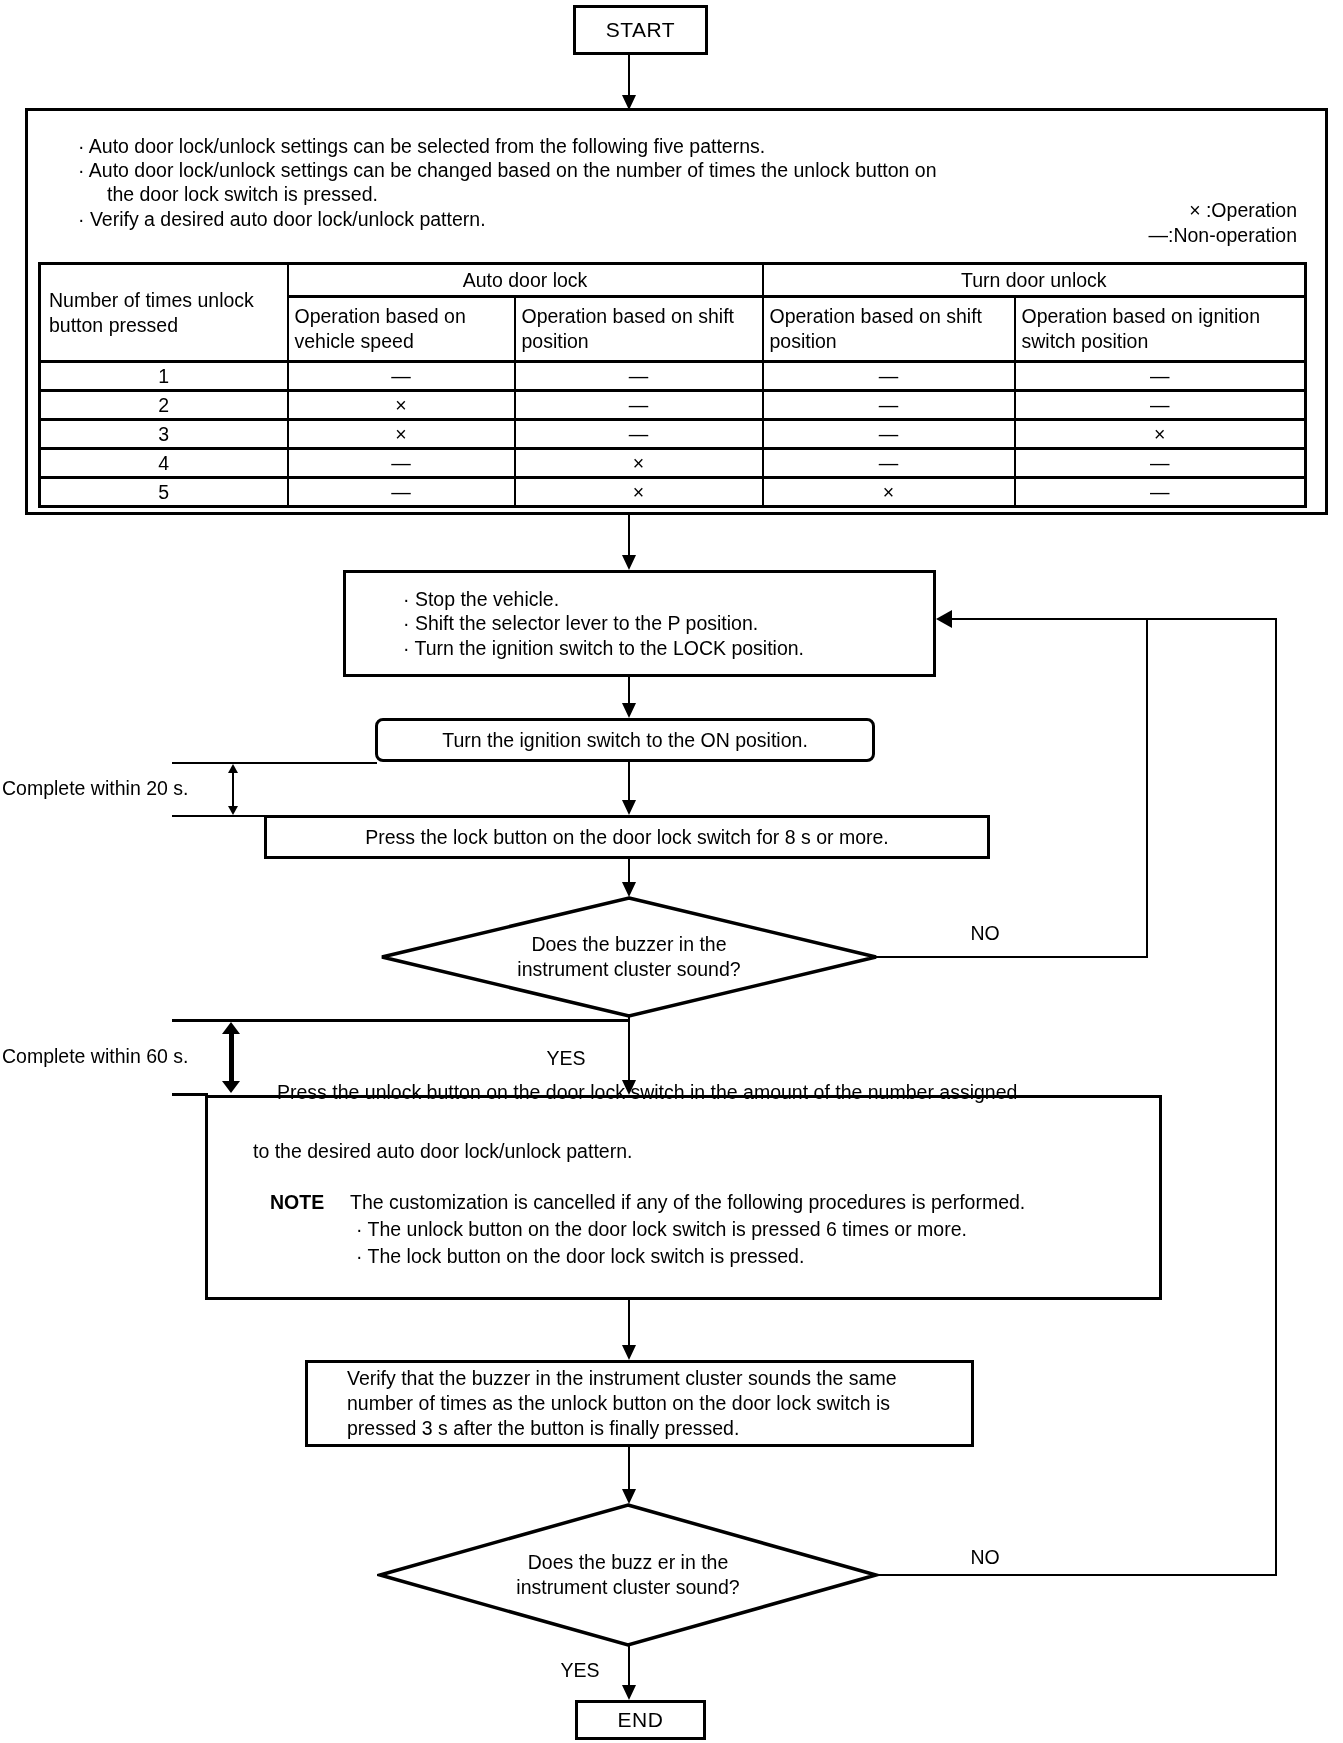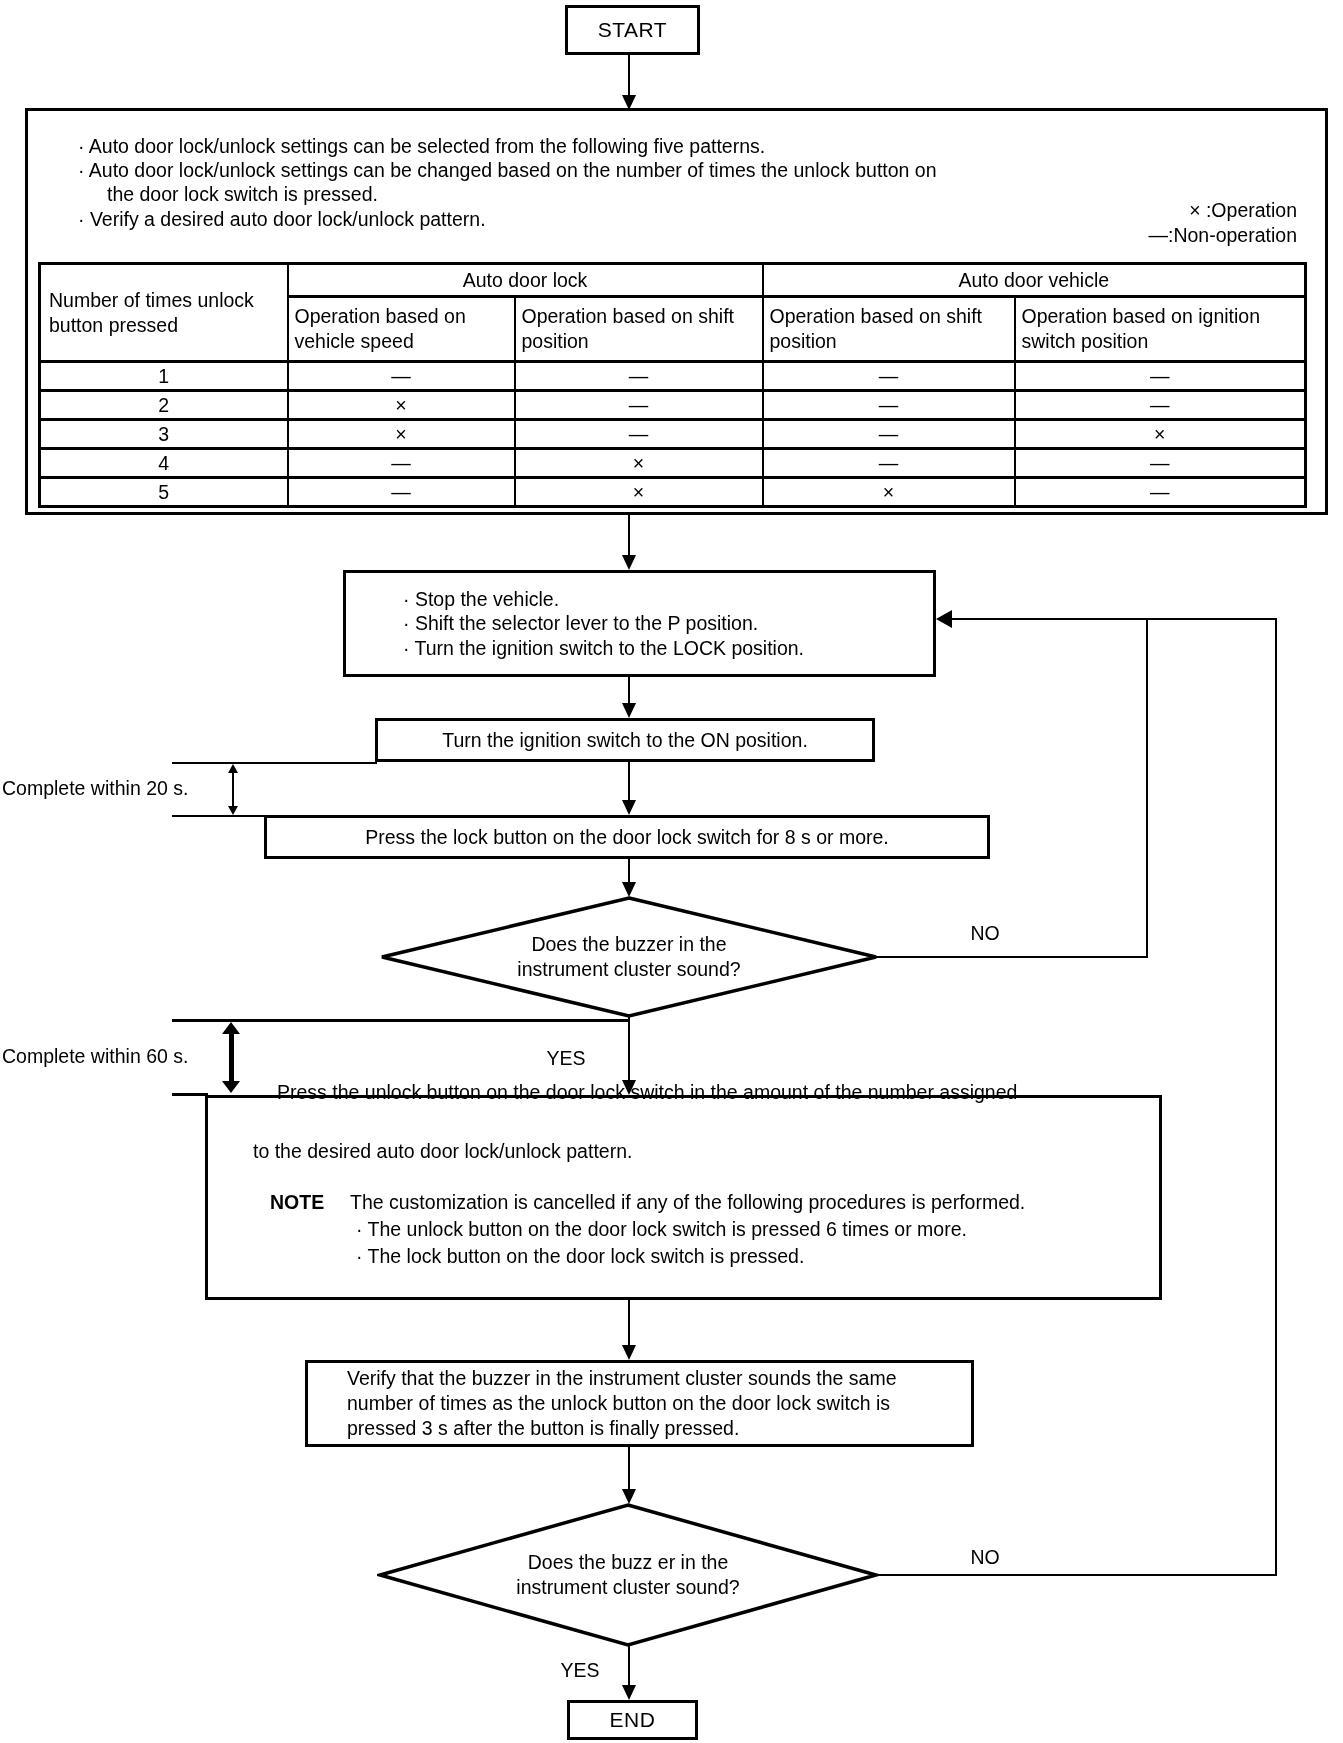--- a/index.html
+++ b/index.html
@@ -14,7 +14,7 @@
   }
   .center{display:flex;align-items:center;justify-content:center;}
   .vcol{display:flex;flex-direction:column;justify-content:center;}
-  .terminal{font-size:21px;letter-spacing:0.5px;}
+  .terminal{font-size:21px;letter-spacing:0.5px;margin-left:8px;}
   .vline,.hline{position:absolute;background:#000;}
   .lbl{position:absolute;font-size:19.5px;line-height:24px;white-space:nowrap;}
   .lbl.c{text-align:center;}

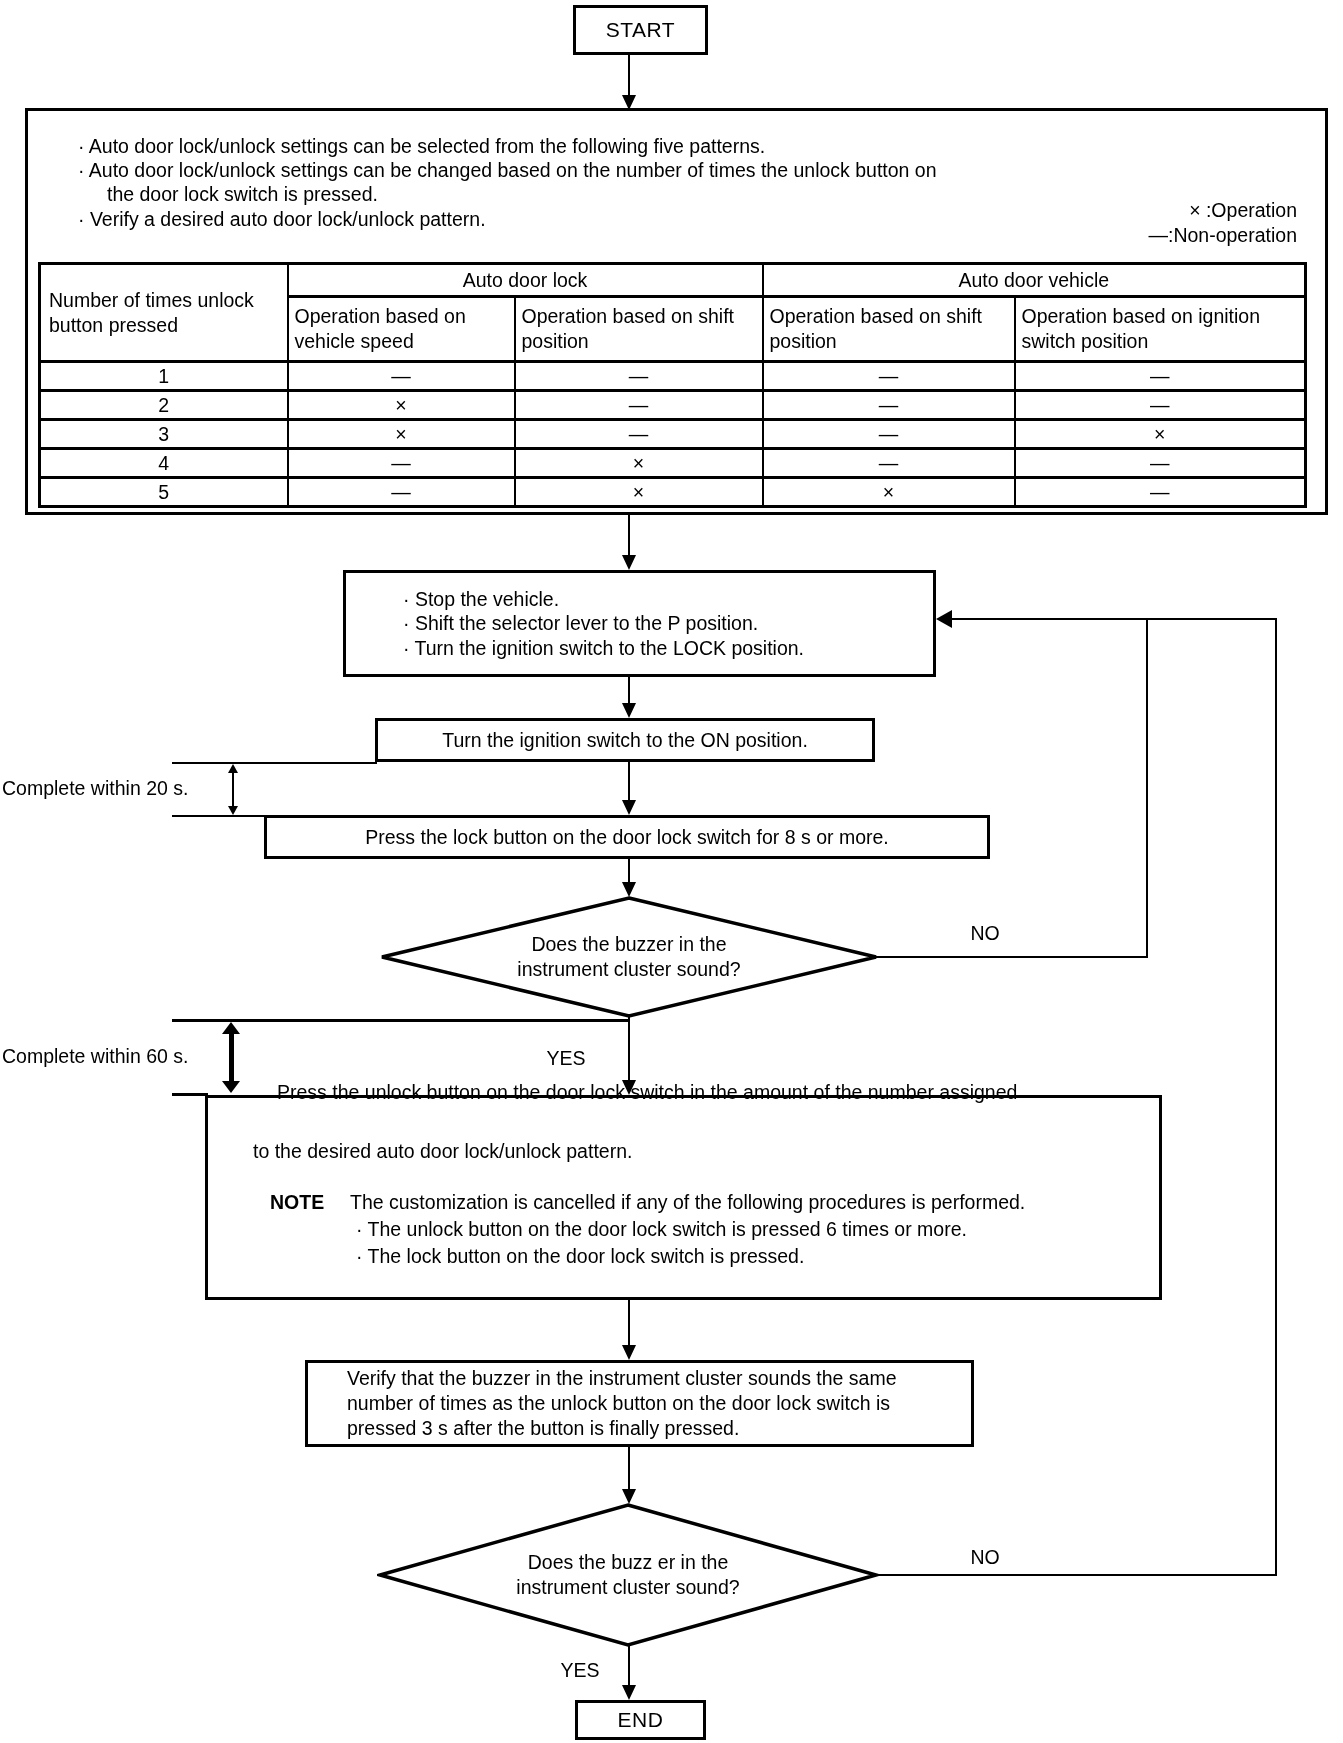--- a/index.html
+++ b/index.html
@@ -79,7 +79,7 @@
         <tr>
       <th class="rowhdr" rowspan="2">Number of times unlock button pressed</th>
       <th class="grp" colspan="2">Auto door lock</th>
-      <th class="grp" colspan="2">Auto door vehicle</th>
+      <th class="grp" colspan="2">Turn door unlock</th>
     </tr>
     <tr>
       <th class="sub">Operation based on vehicle speed</th>

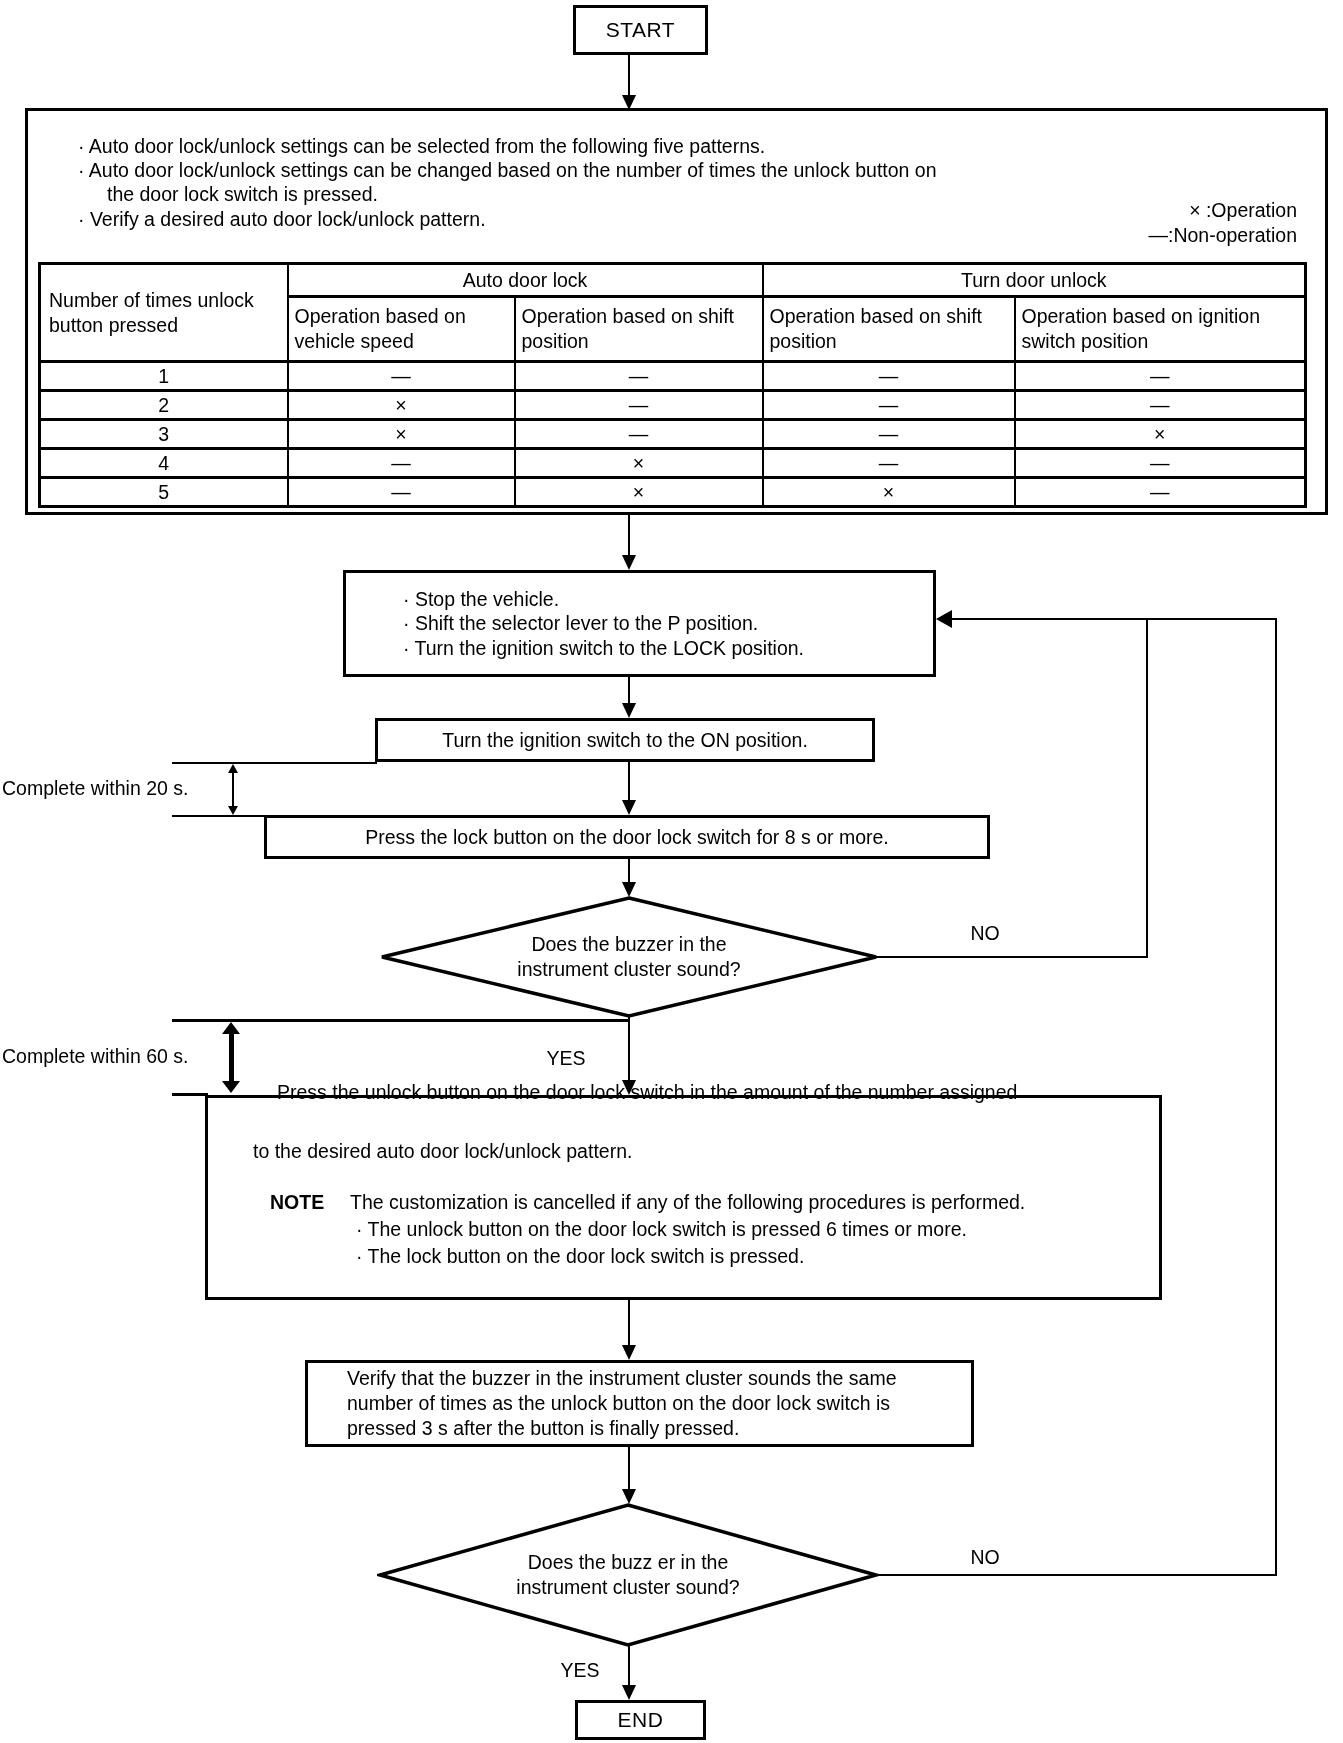--- a/index.html
+++ b/index.html
@@ -137,7 +137,7 @@
   <div class="vline" style="left:628px;top:677px;width:2px;height:28px;"></div>
   <div class="ah-down" style="left:622px;top:703px;"></div>
 
-  <div class="box center" style="left:375px;top:718px;width:500px;height:44px;">
+  <div class="box center" style="left:375px;top:718px;width:500px;height:44px;border-radius:8px;">
     <span>Turn the ignition switch to the ON position.</span>
   </div>
 

